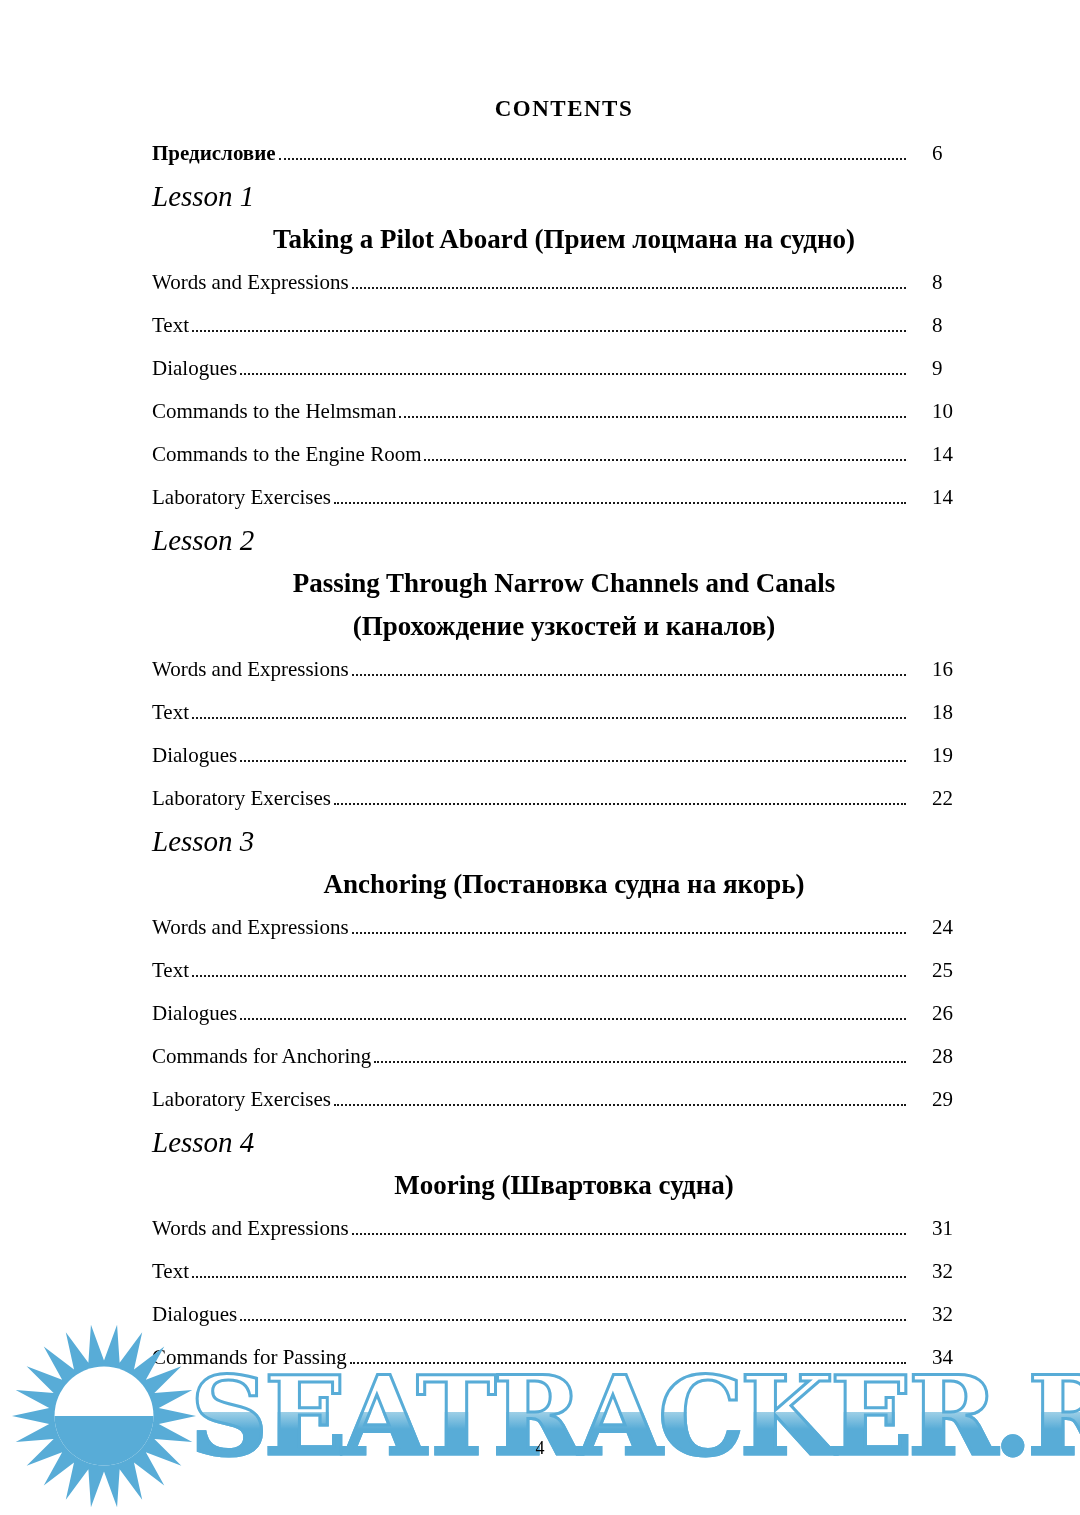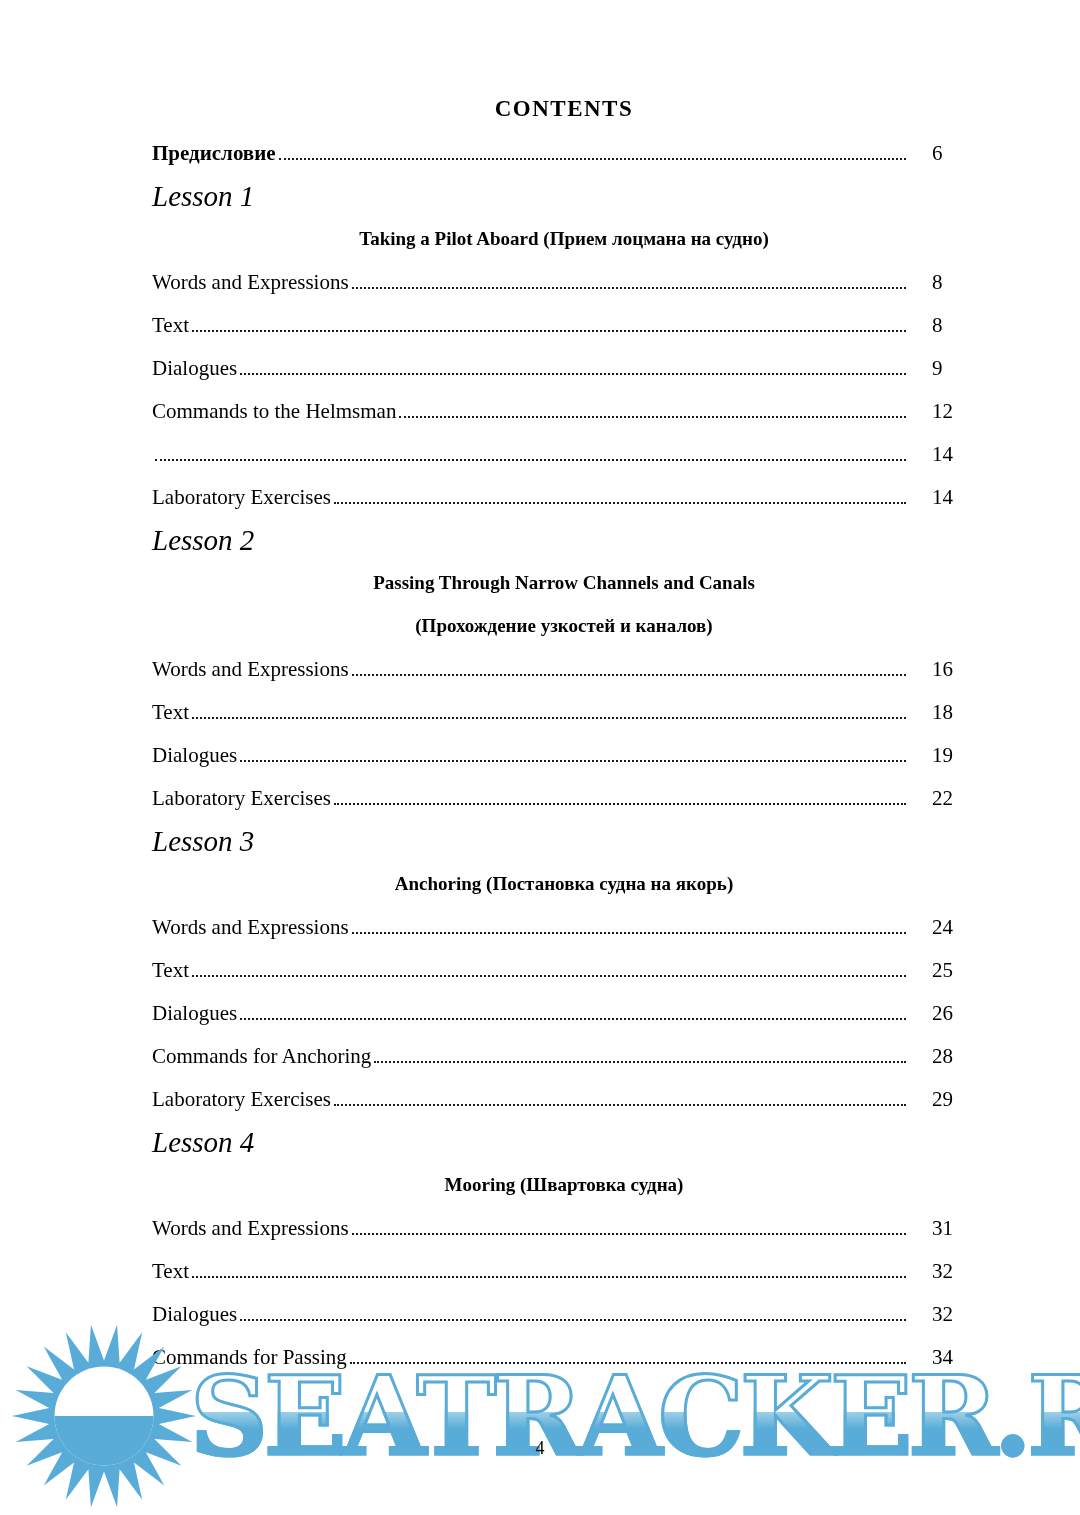--- a/index.html
+++ b/index.html
@@ -55,7 +55,7 @@
   .toc-heading {
     text-align: center;
     font-weight: bold;
-    font-size: 19px;
+    font-size: 27px;
     line-height: 26px;
     margin-bottom: 17px;
   }

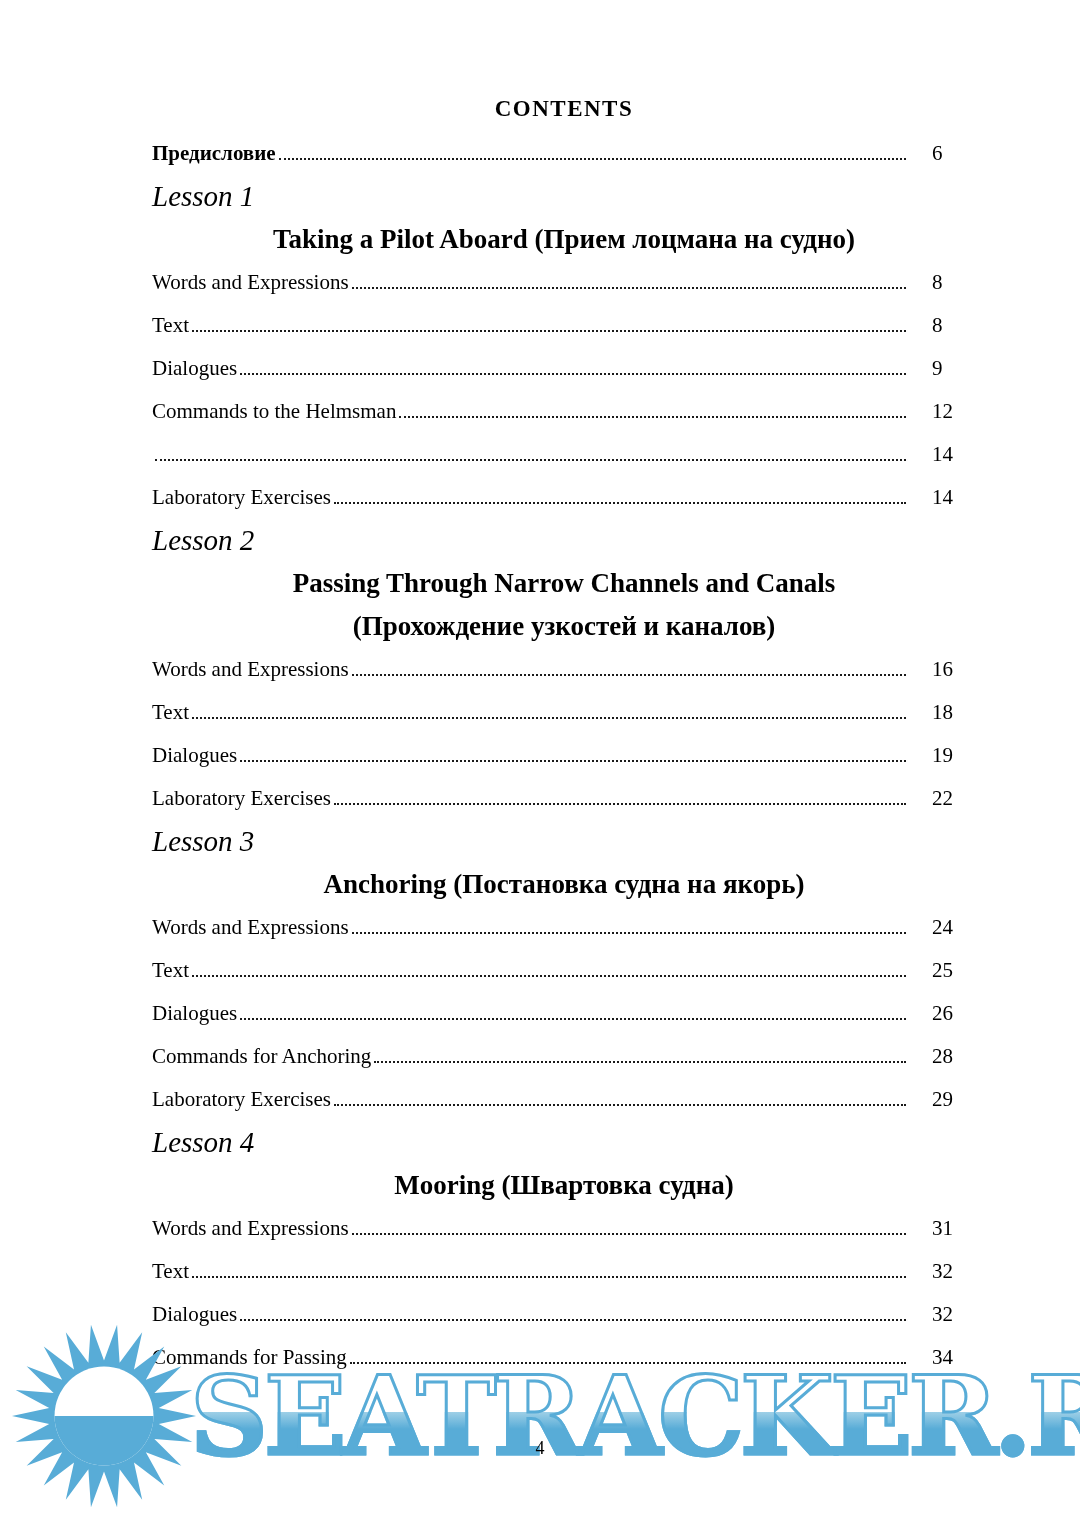--- a/index.html
+++ b/index.html
@@ -131,7 +131,7 @@
       <div class="toc-row">
         <span class="toc-label">Commands to the Helmsman</span>
         <span class="toc-leader"></span>
-        <span class="toc-page">12</span>
+        <span class="toc-page">10</span>
       </div>
       <div class="toc-row">
         <span class="toc-leader"></span>

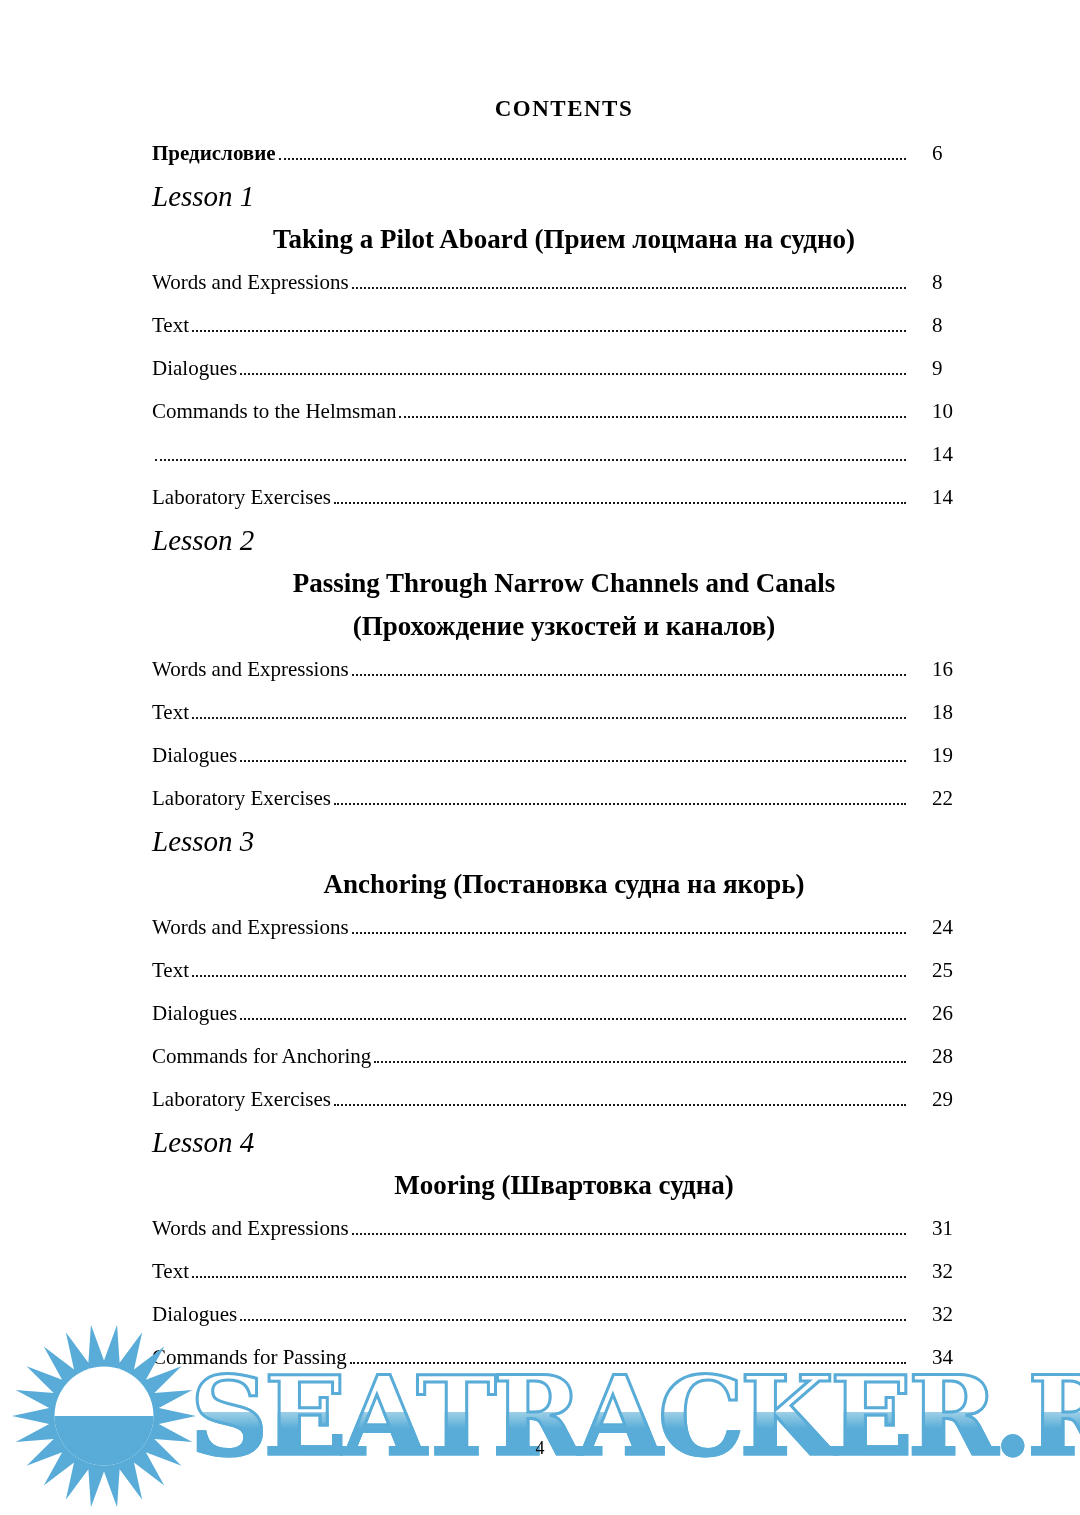--- a/index.html
+++ b/index.html
@@ -134,6 +134,7 @@
         <span class="toc-page">10</span>
       </div>
       <div class="toc-row">
+        <span class="toc-label">Commands to the Engine Room</span>
         <span class="toc-leader"></span>
         <span class="toc-page">14</span>
       </div>

